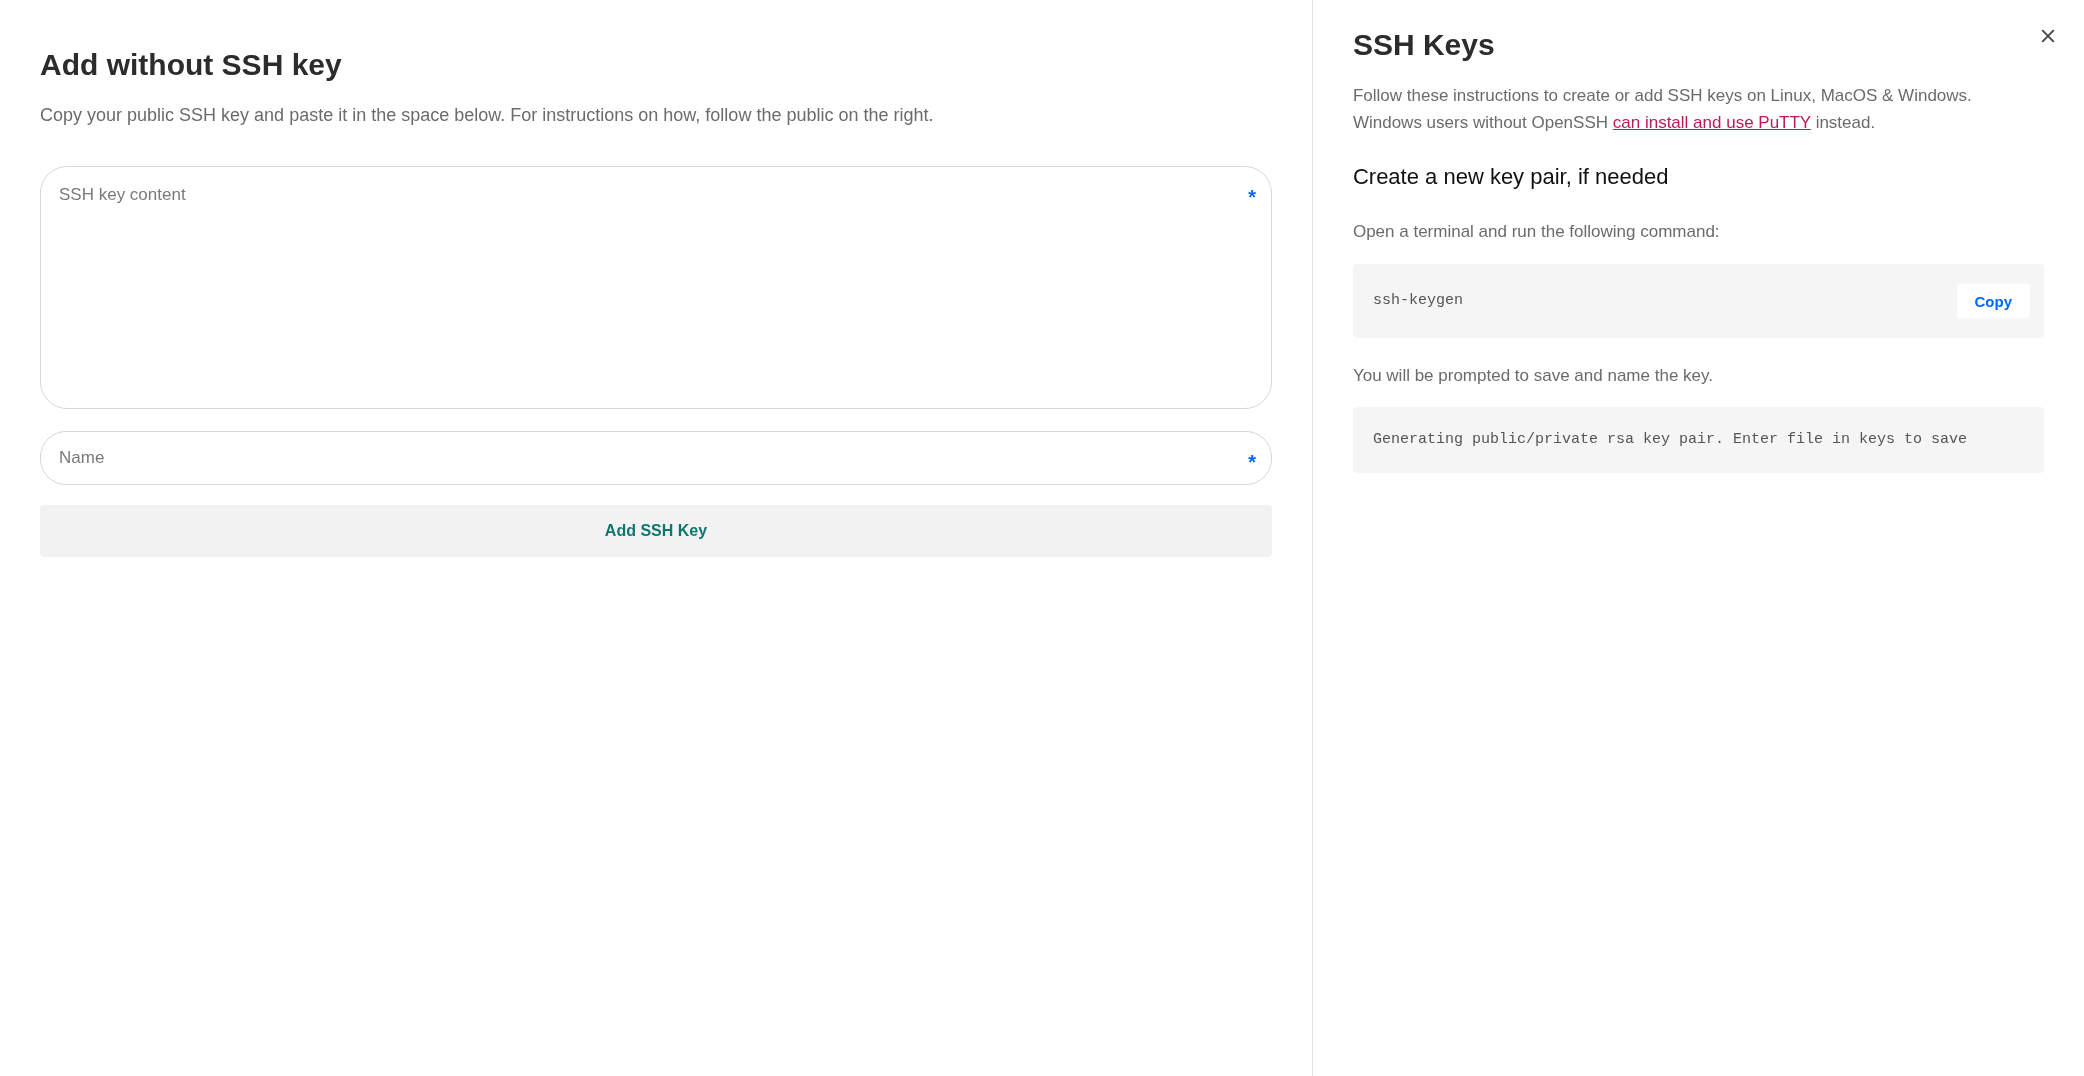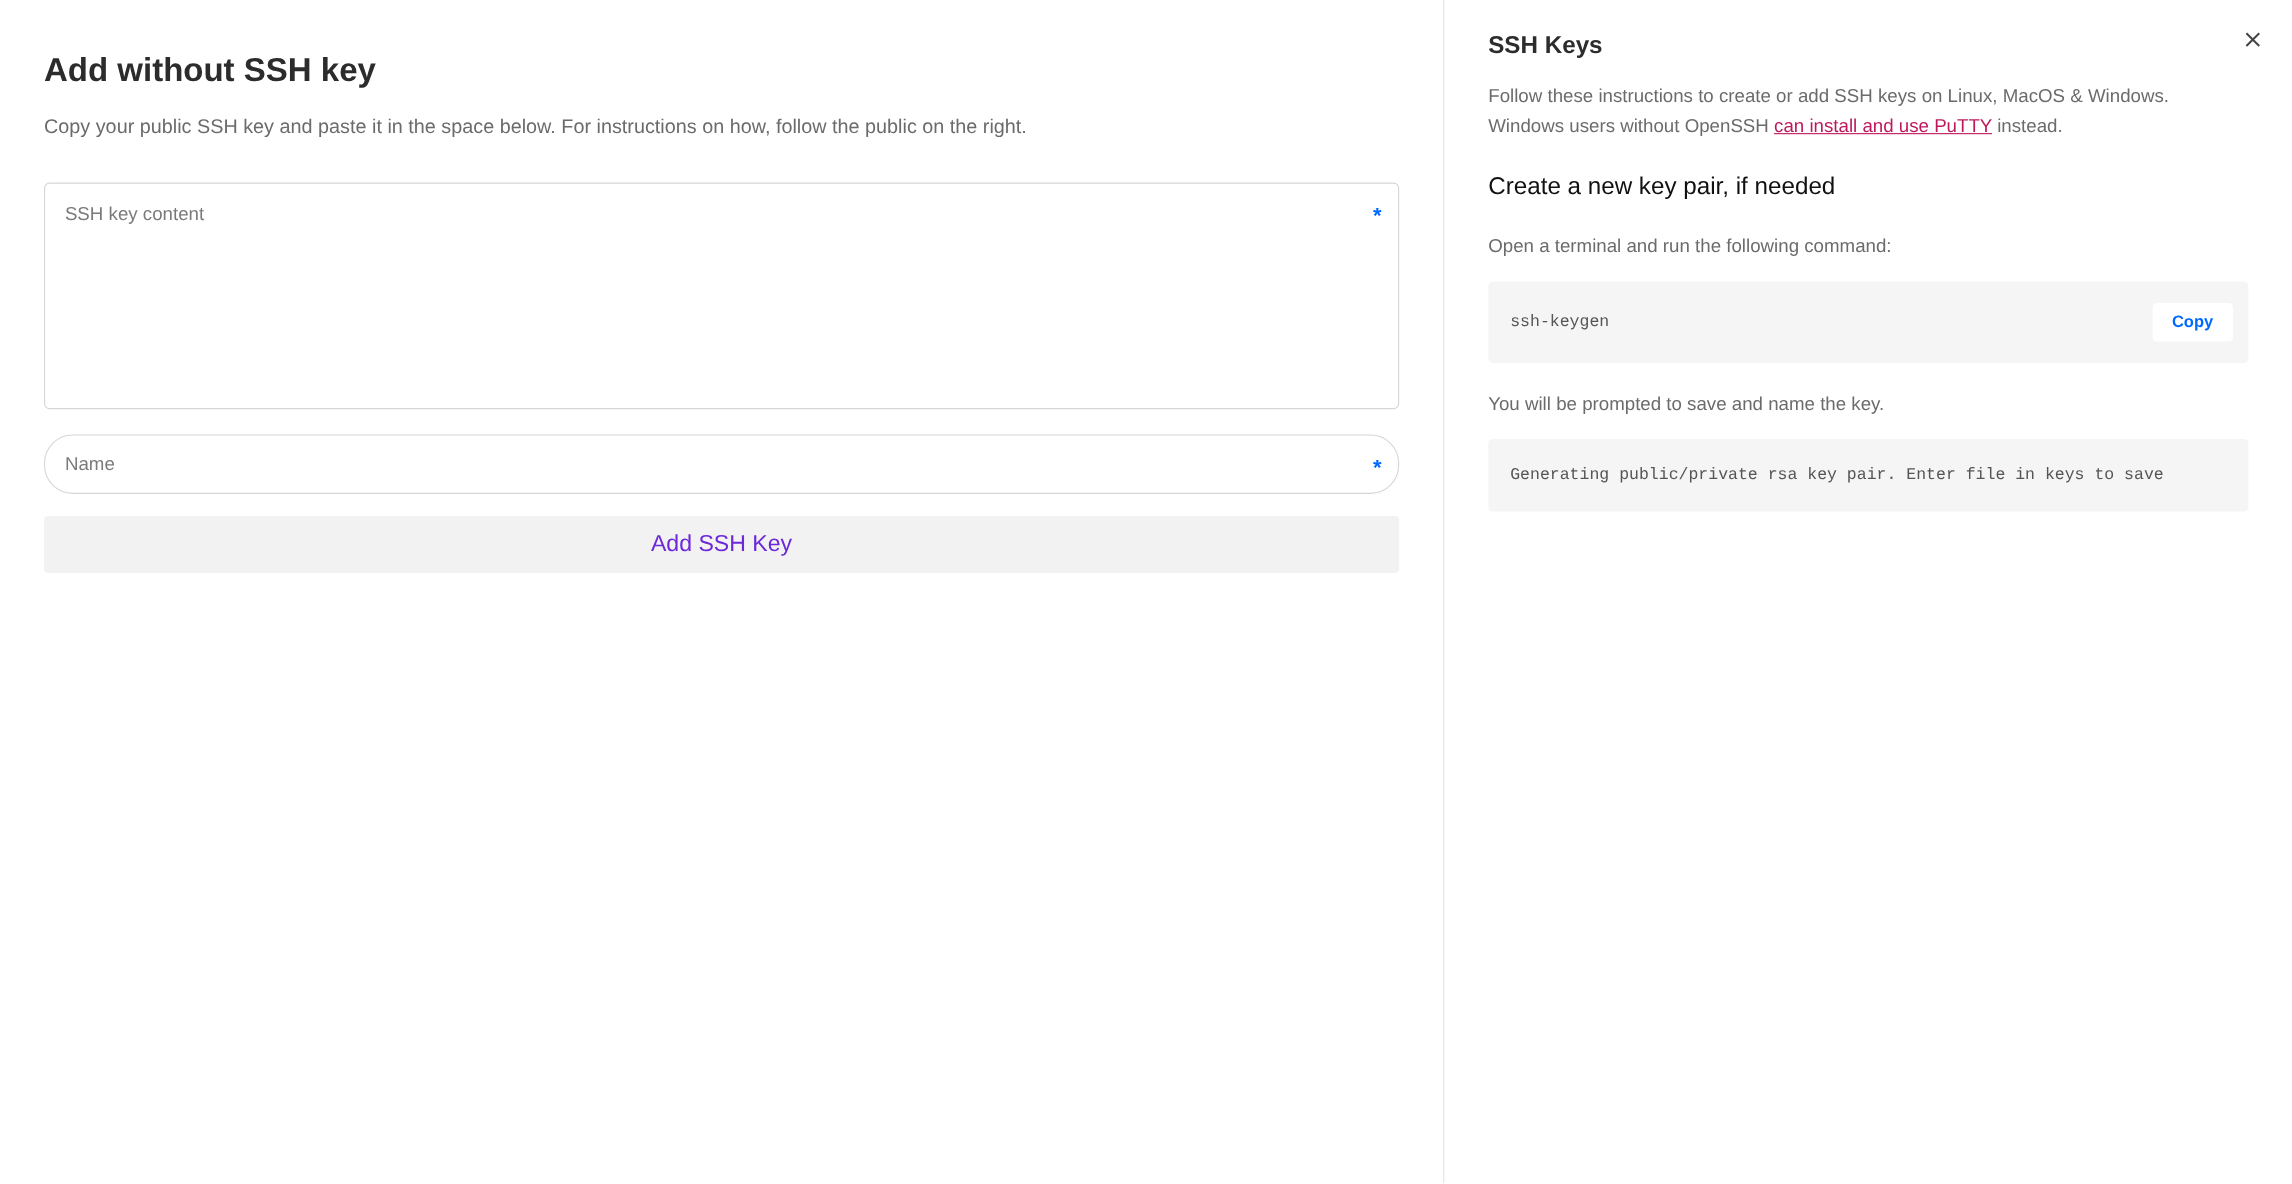--- a/index.html
+++ b/index.html
@@ -35,7 +35,7 @@
       margin-bottom: 20px;
     }
     h2.side-title {
-      font-size: 22px;
+      font-size: 30px;
       font-weight: 600;
       color: #2c2c2c;
       margin-bottom: 20px;

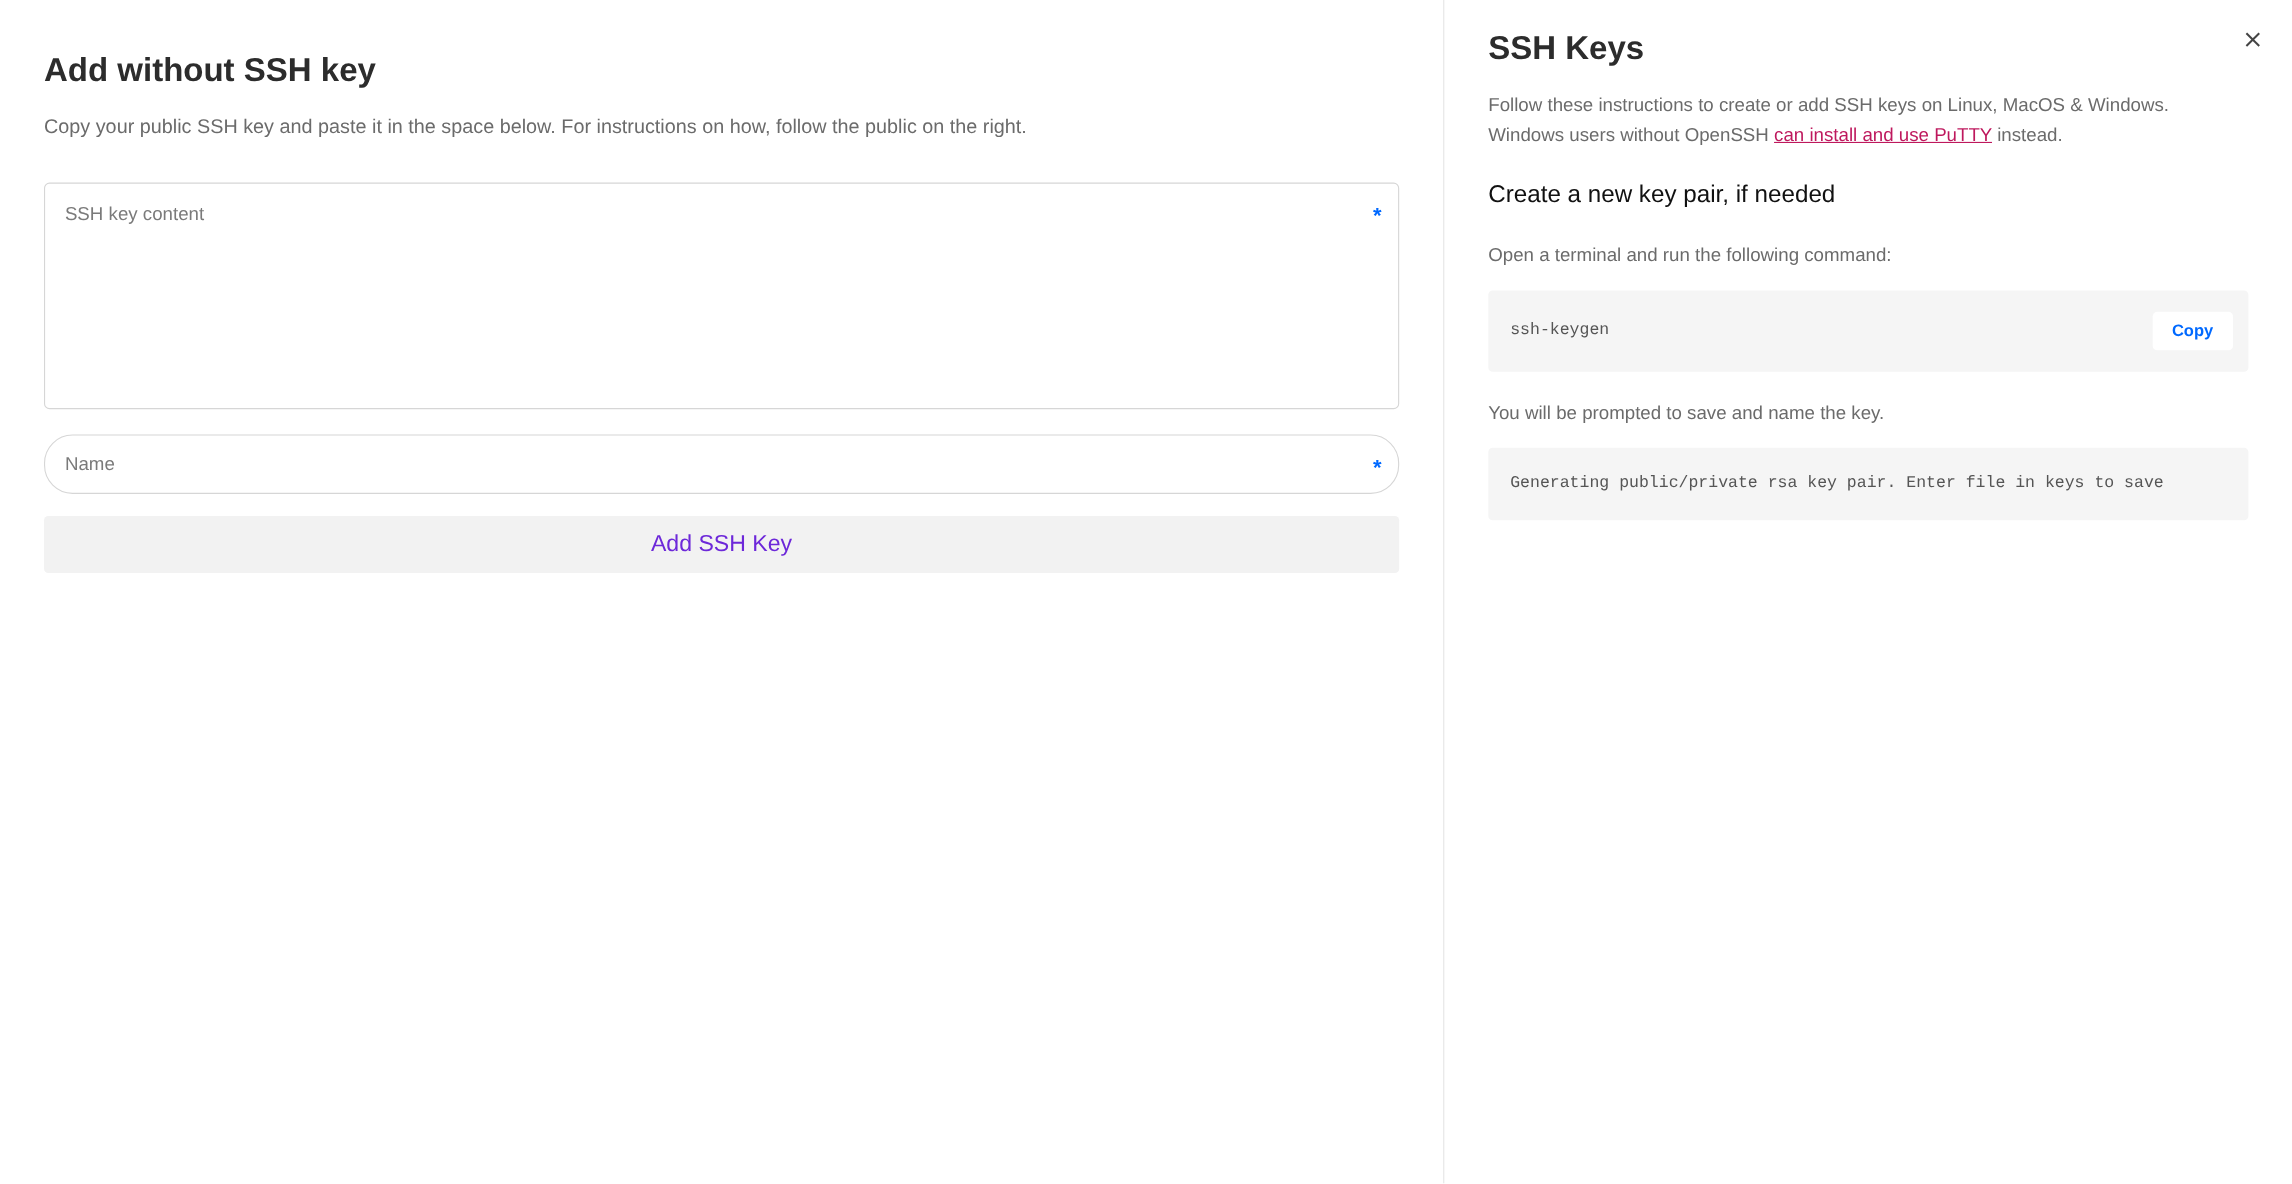--- a/index.html
+++ b/index.html
@@ -61,8 +61,9 @@
       background: #fff;
     }
     textarea.input {
-      height: 206px;
+      height: 243px;
       resize: none;
+      border-radius: 27px;
     }
     textarea.input::placeholder, input.input::placeholder {
       color: #7a7a7a;

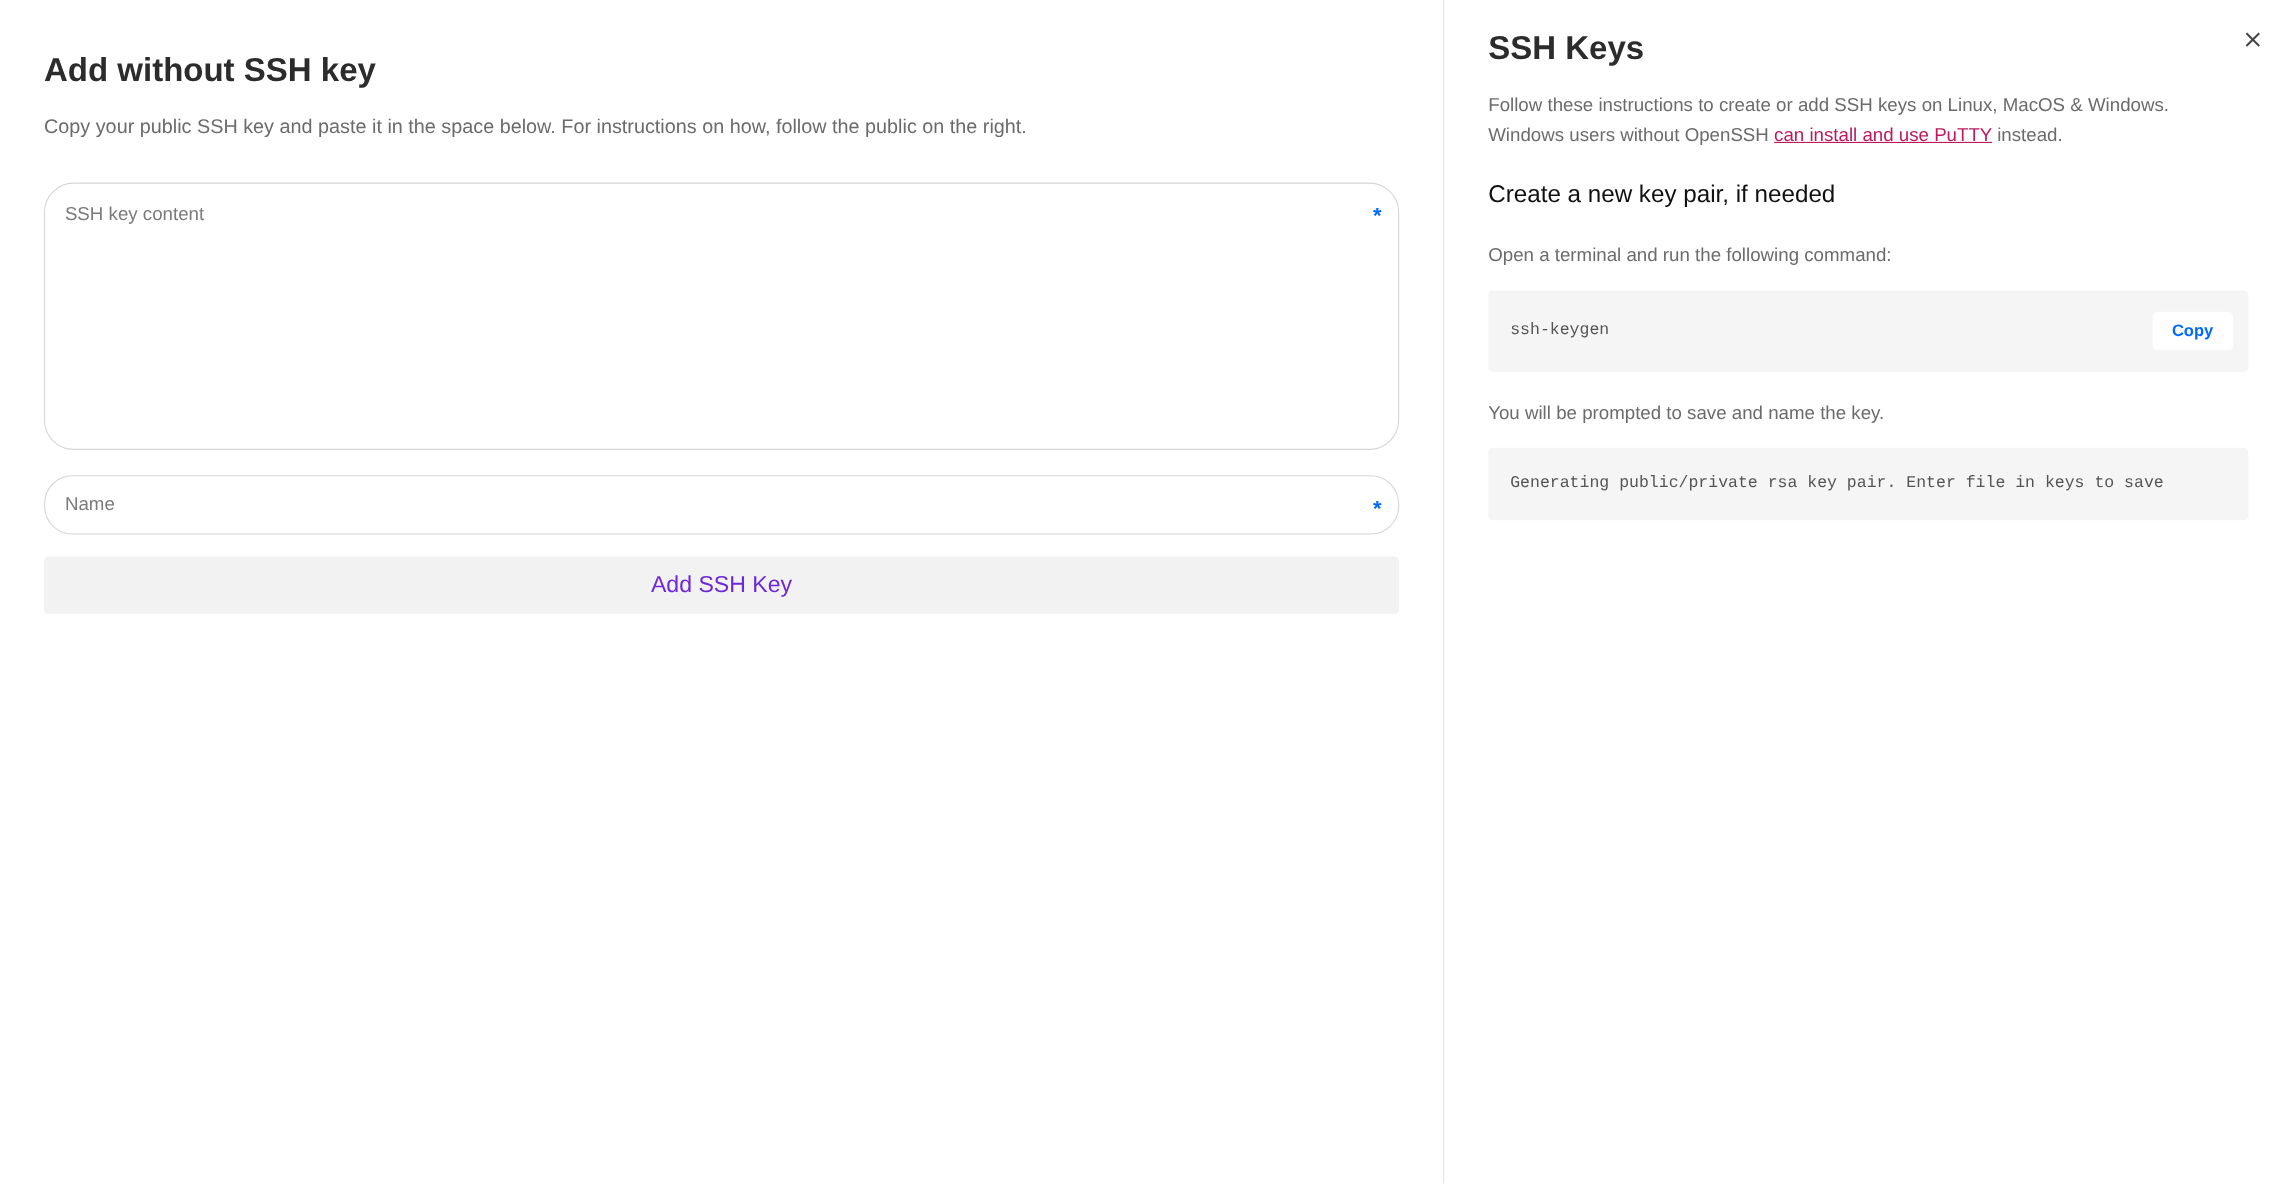--- a/index.html
+++ b/index.html
@@ -87,9 +87,9 @@
       background: #f2f2f2;
       border: none;
       border-radius: 4px;
-      color: #6d28d9;
-      font-size: 21px;
-      font-weight: 400;
+      color: #0f766e;
+      font-size: 16px;
+      font-weight: 700;
       cursor: not-allowed;
       margin-top: 2px;
     }

